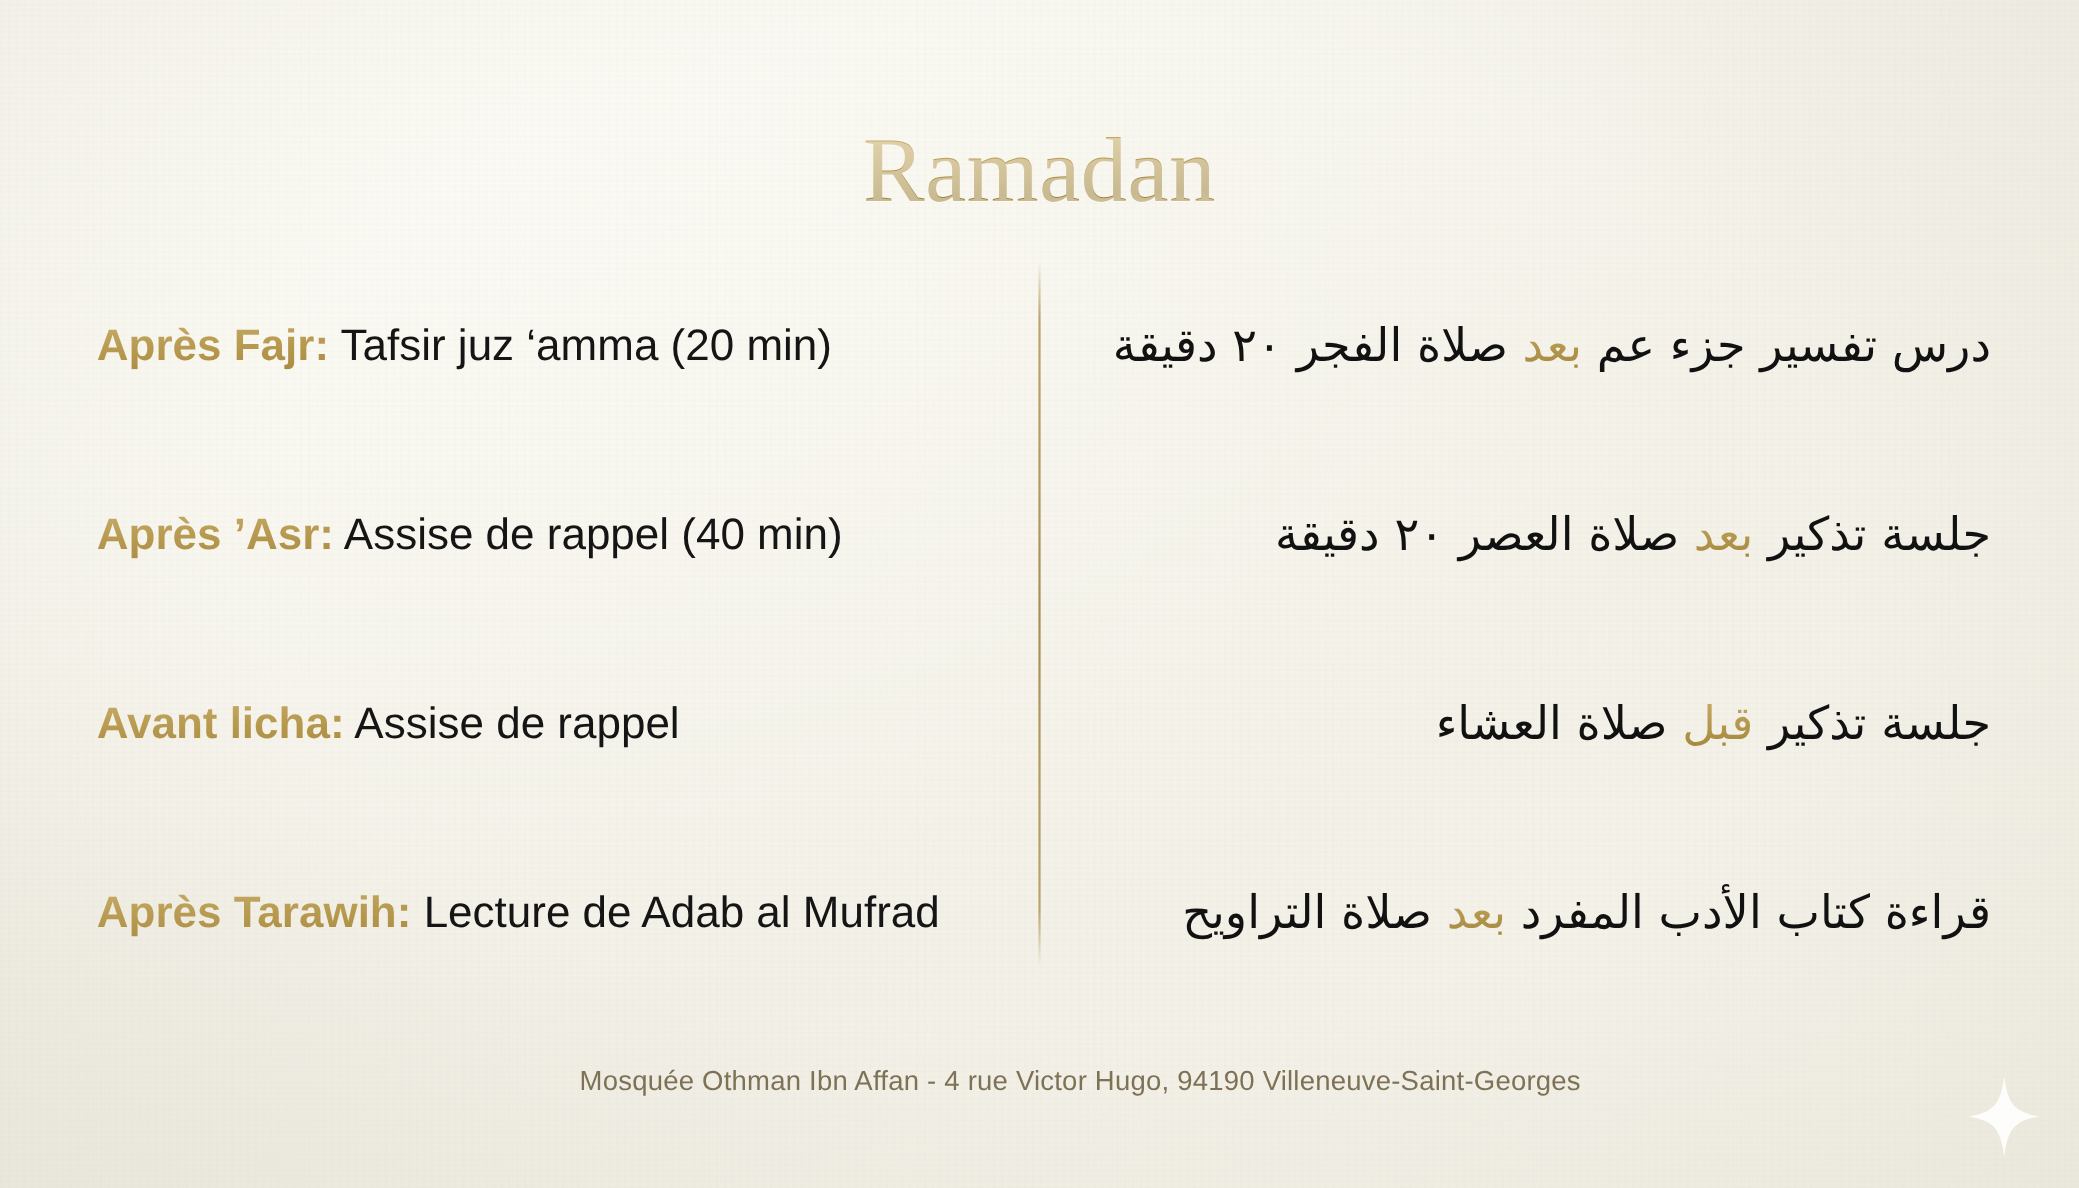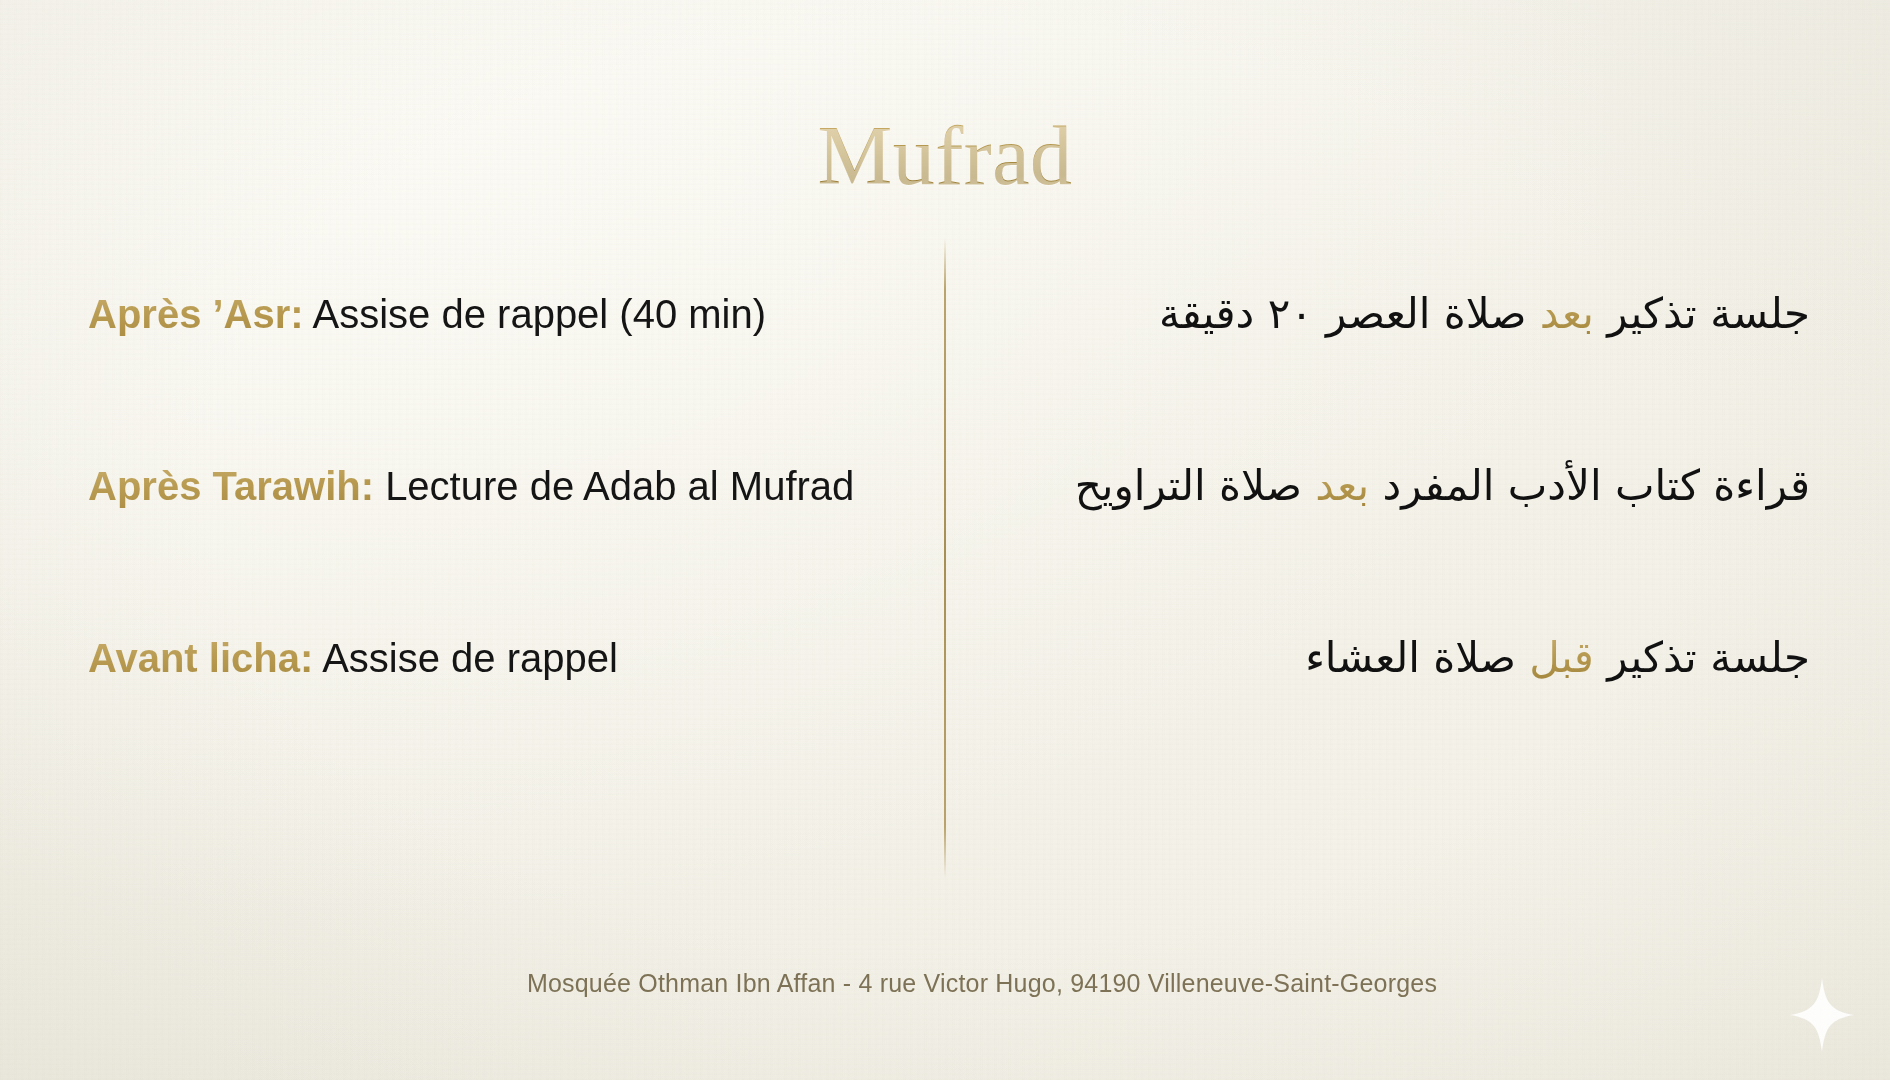--- a/index.html
+++ b/index.html
@@ -164,7 +164,7 @@
   <div class="paper-vignette"></div>
 
   <div class="title-wrap">
-    <h1 class="title">Mufrad</h1>
+    <h1 class="title">Ramadan</h1>
   </div>
 
   <div class="divider"></div>

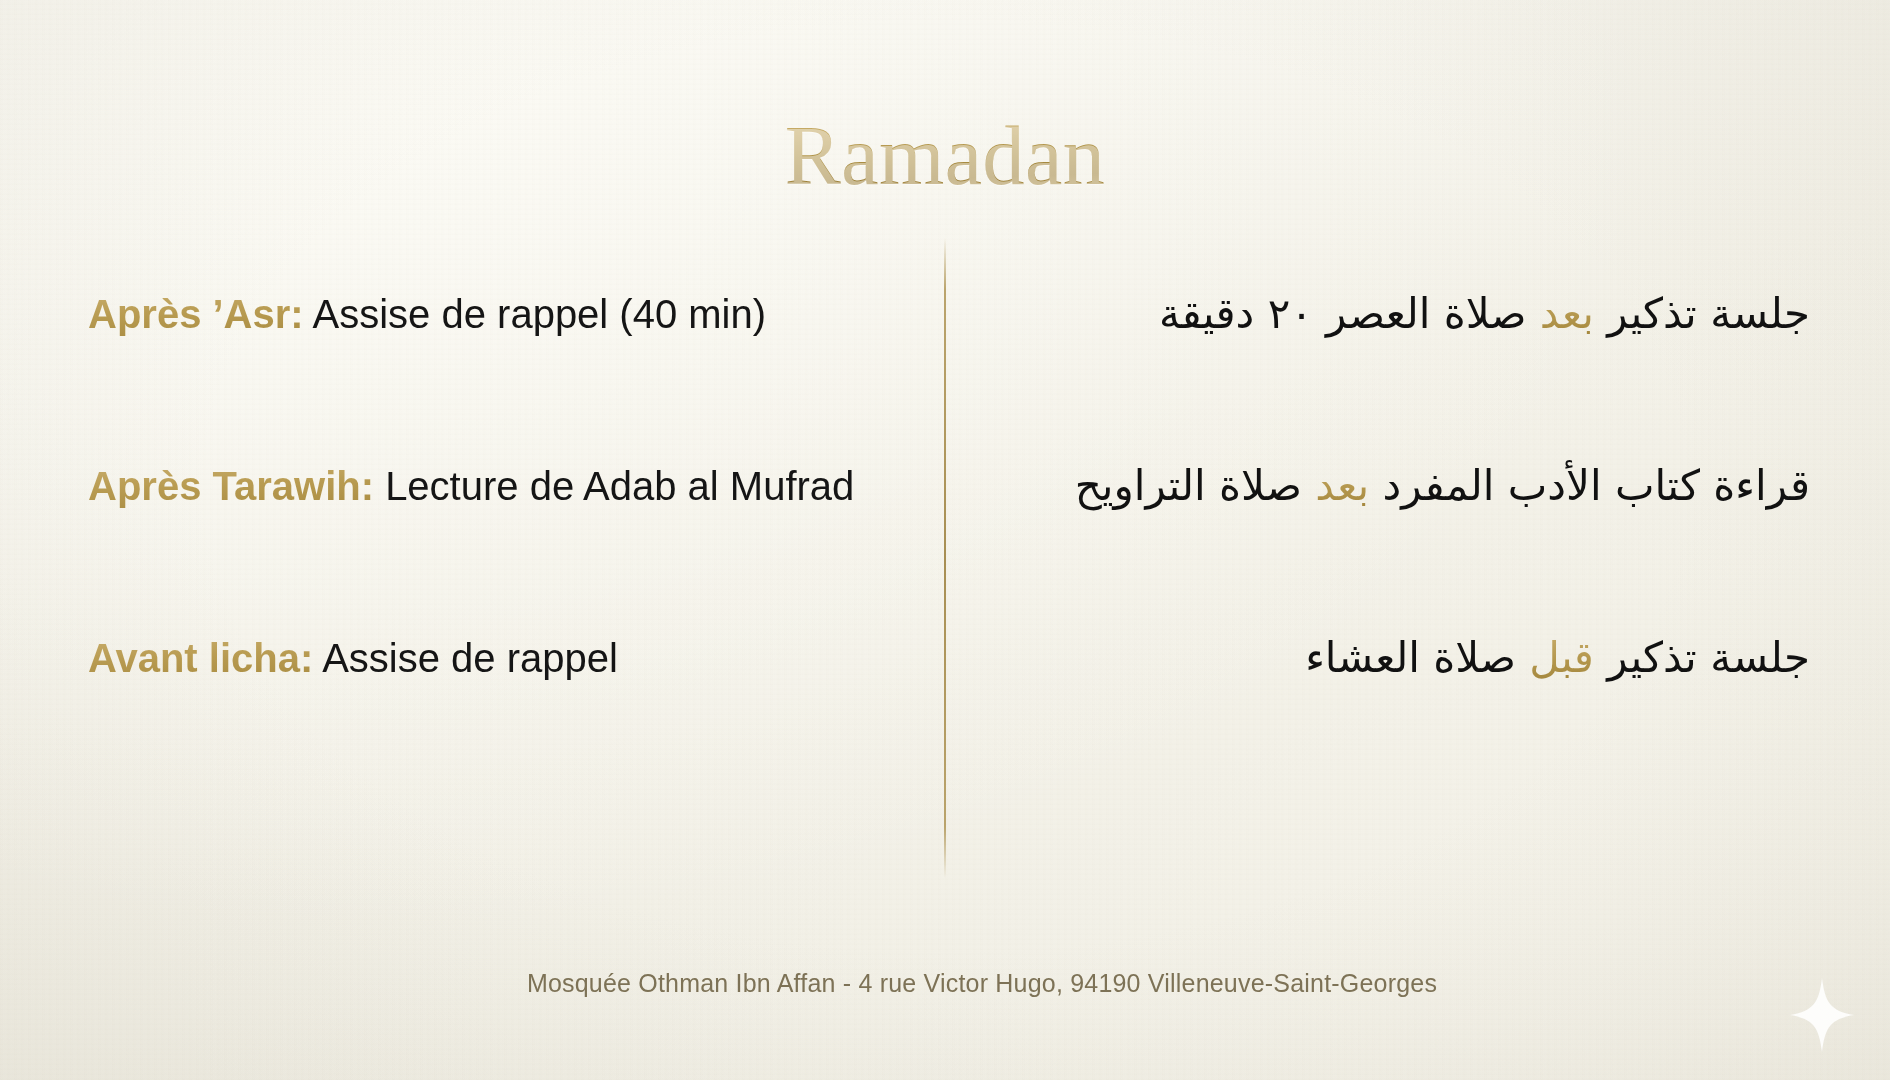--- a/index.html
+++ b/index.html
@@ -171,6 +171,13 @@
 
   <div class="rows">
 
+    <div class="row">
+      <div class="fr-line">
+        <span class="fr-label">Après Fajr:</span>
+        <span class="fr-text">Tafsir juz ‘amma (20 min)</span>
+      </div>
+      <div class="ar-line"><span>درس تفسير جزء عم </span><span class="ar-hl">بعد</span><span> صلاة الفجر ٢٠ دقيقة</span></div>
+    </div>
 
     <div class="row">
       <div class="fr-line">

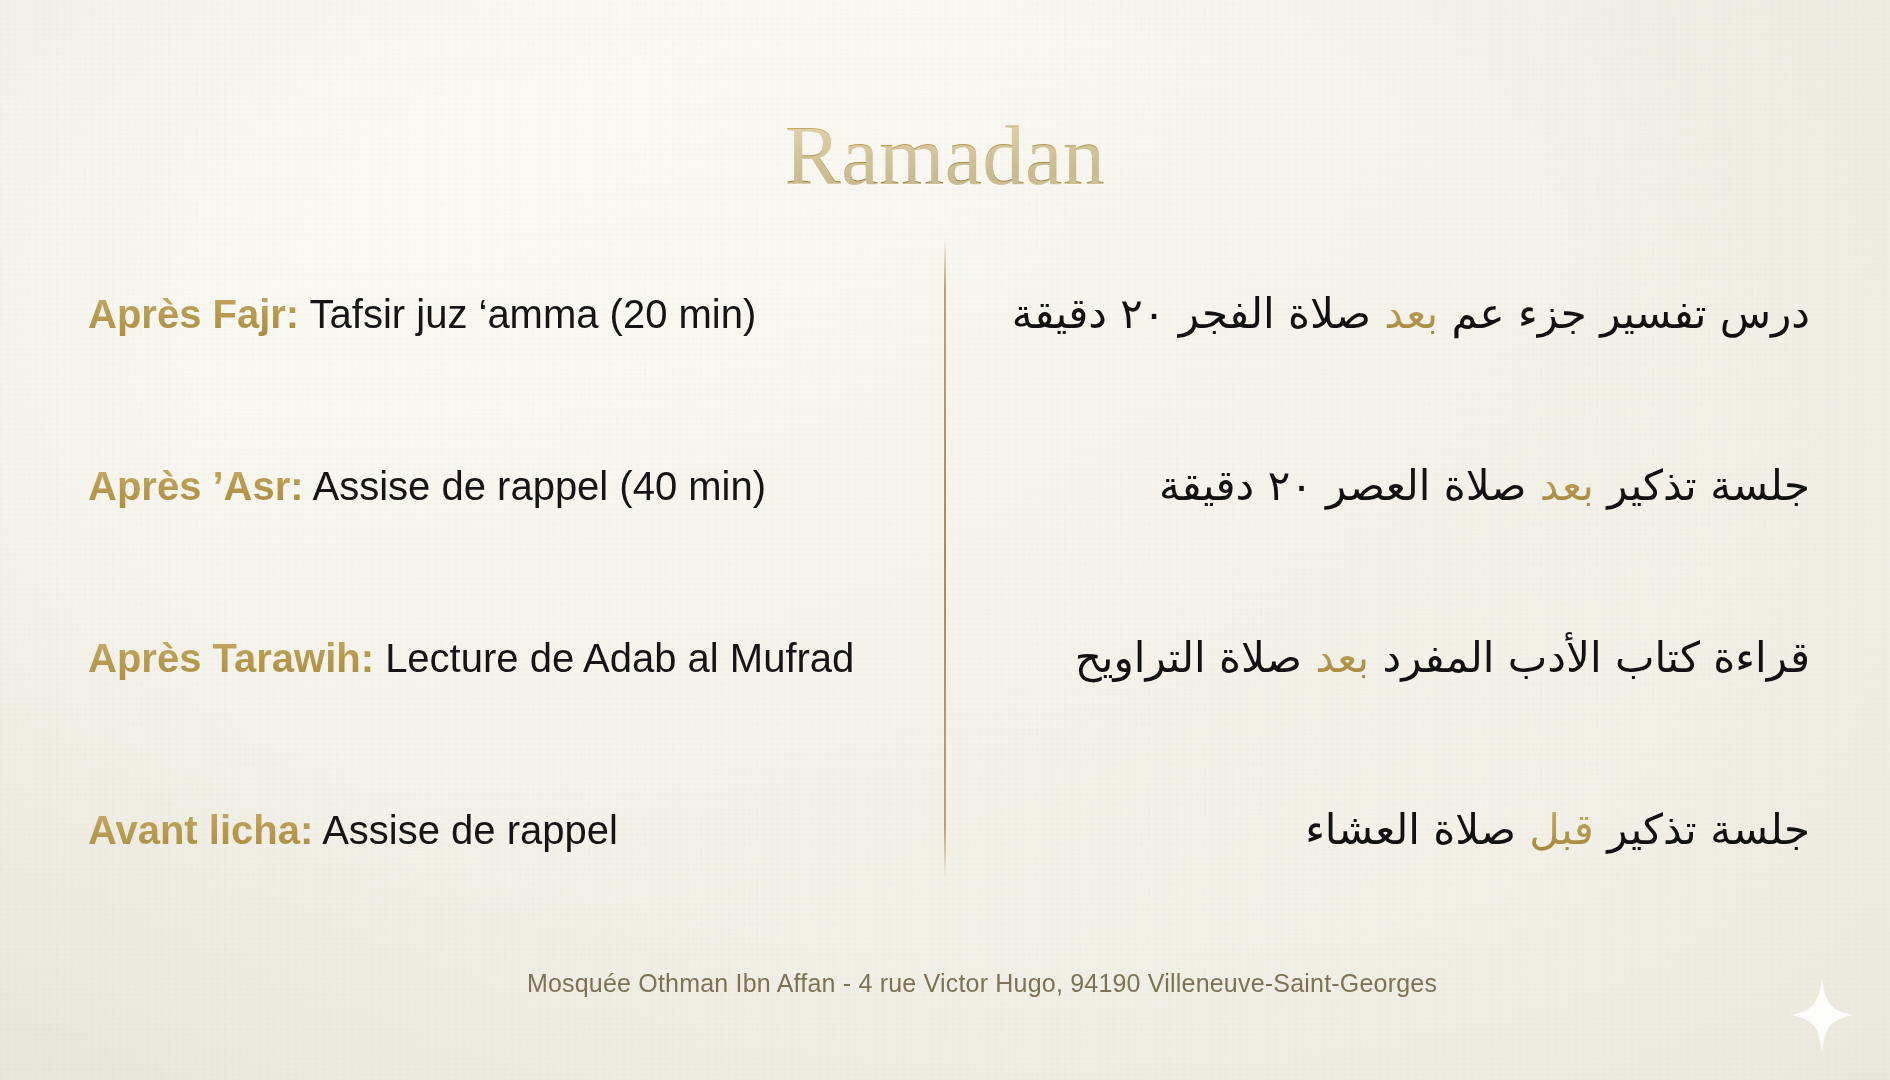--- a/index.html
+++ b/index.html
@@ -189,18 +189,18 @@
 
     <div class="row">
       <div class="fr-line">
+        <span class="fr-label">Avant licha:</span>
+        <span class="fr-text">Assise de rappel</span>
+      </div>
+      <div class="ar-line"><span>جلسة تذكير </span><span class="ar-hl">قبل</span><span> صلاة العشاء</span></div>
+    </div>
+
+    <div class="row">
+      <div class="fr-line">
         <span class="fr-label">Après Tarawih:</span>
         <span class="fr-text">Lecture de Adab al Mufrad</span>
       </div>
       <div class="ar-line"><span>قراءة كتاب الأدب المفرد </span><span class="ar-hl">بعد</span><span> صلاة التراويح</span></div>
-    </div>
-
-    <div class="row">
-      <div class="fr-line">
-        <span class="fr-label">Avant licha:</span>
-        <span class="fr-text">Assise de rappel</span>
-      </div>
-      <div class="ar-line"><span>جلسة تذكير </span><span class="ar-hl">قبل</span><span> صلاة العشاء</span></div>
     </div>
 
   </div>

